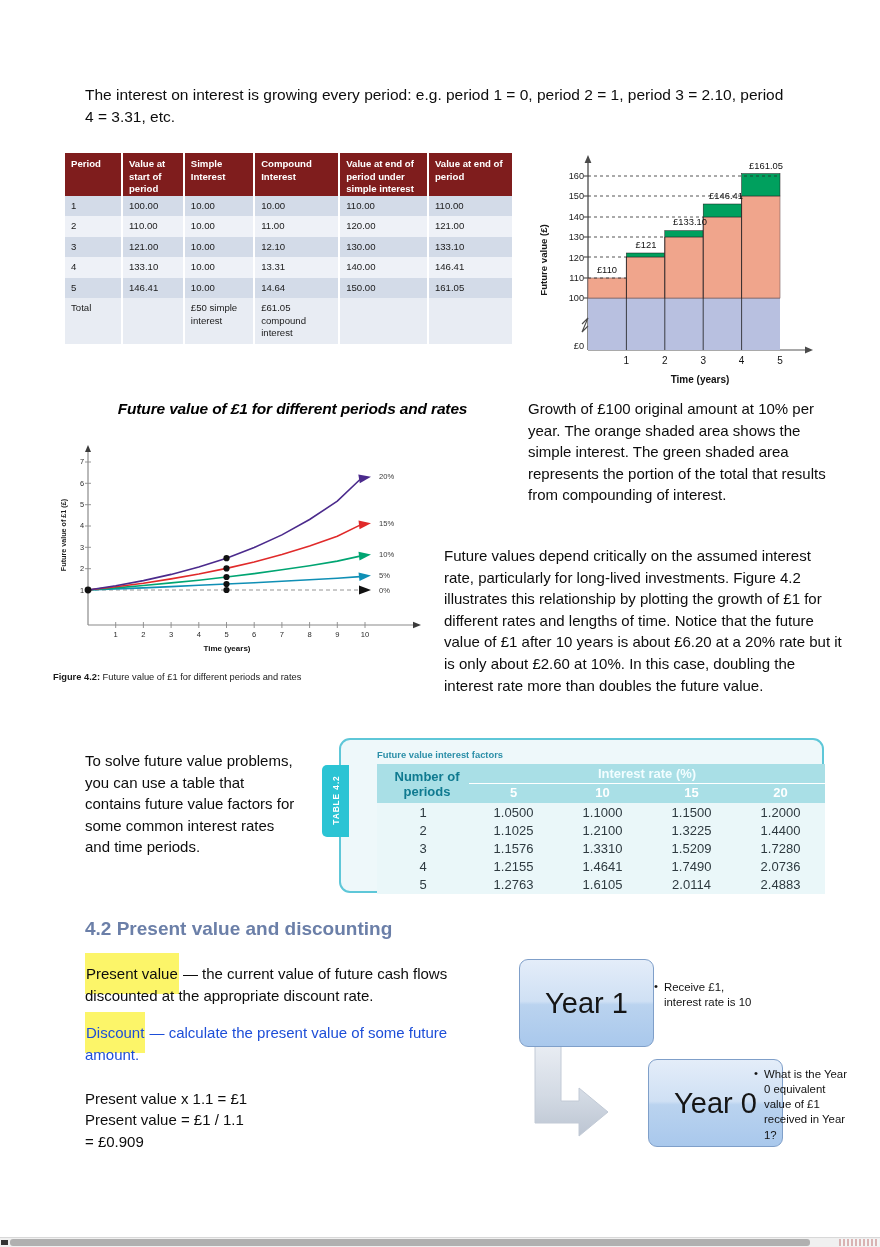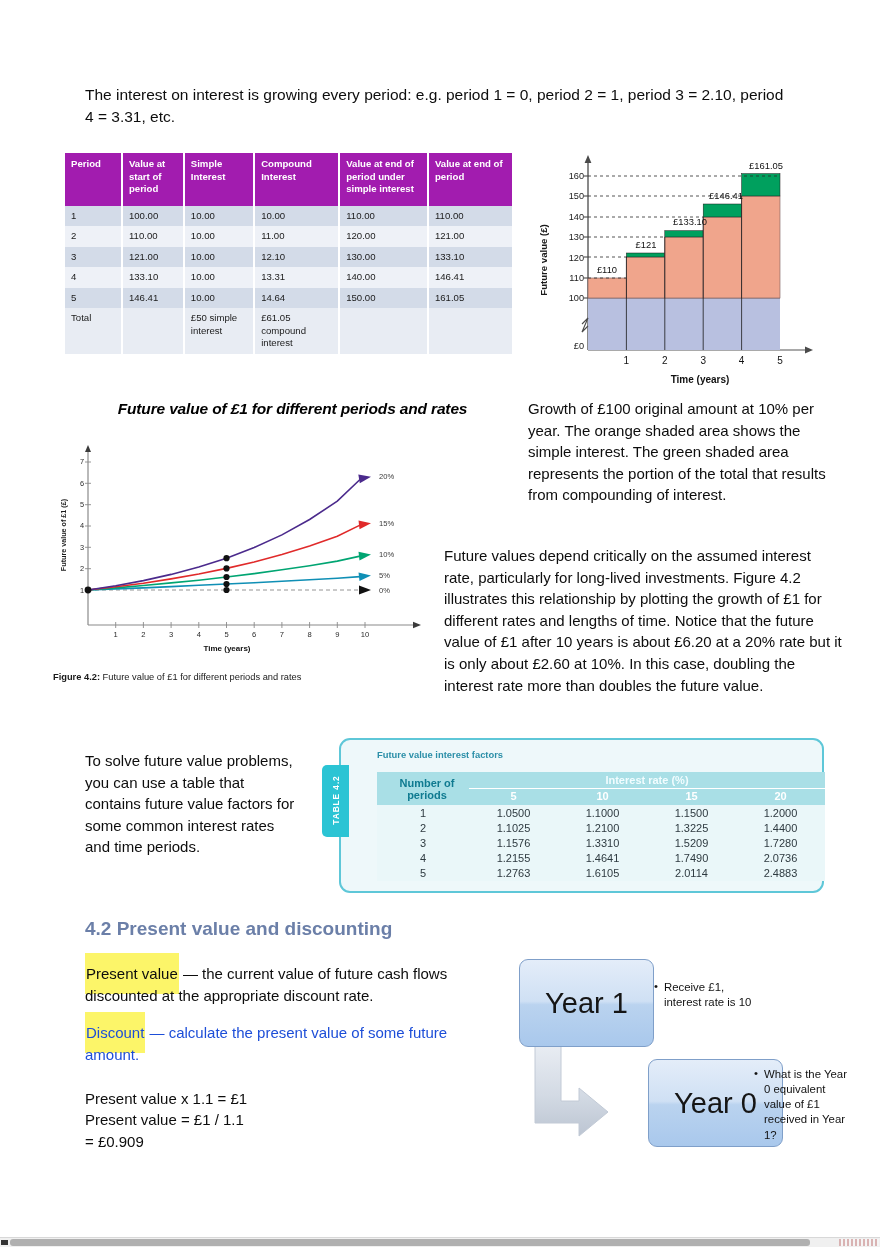--- a/index.html
+++ b/index.html
@@ -25,9 +25,9 @@
     border-collapse:collapse;font-size:9.6px;
   }
   .data-table th{
-    background:#a21caf;color:#ffffff;font-weight:bold;
+    background:#7f1d1d;color:#ffffff;font-weight:bold;
     text-align:left;vertical-align:top;
-    padding:5px 5px 10px 6px;line-height:1.32;
+    padding:5px 5px 0 6px;line-height:1.32;
     border-right:2px solid #ffffff;
   }
   .data-table th:last-child{border-right:none;}

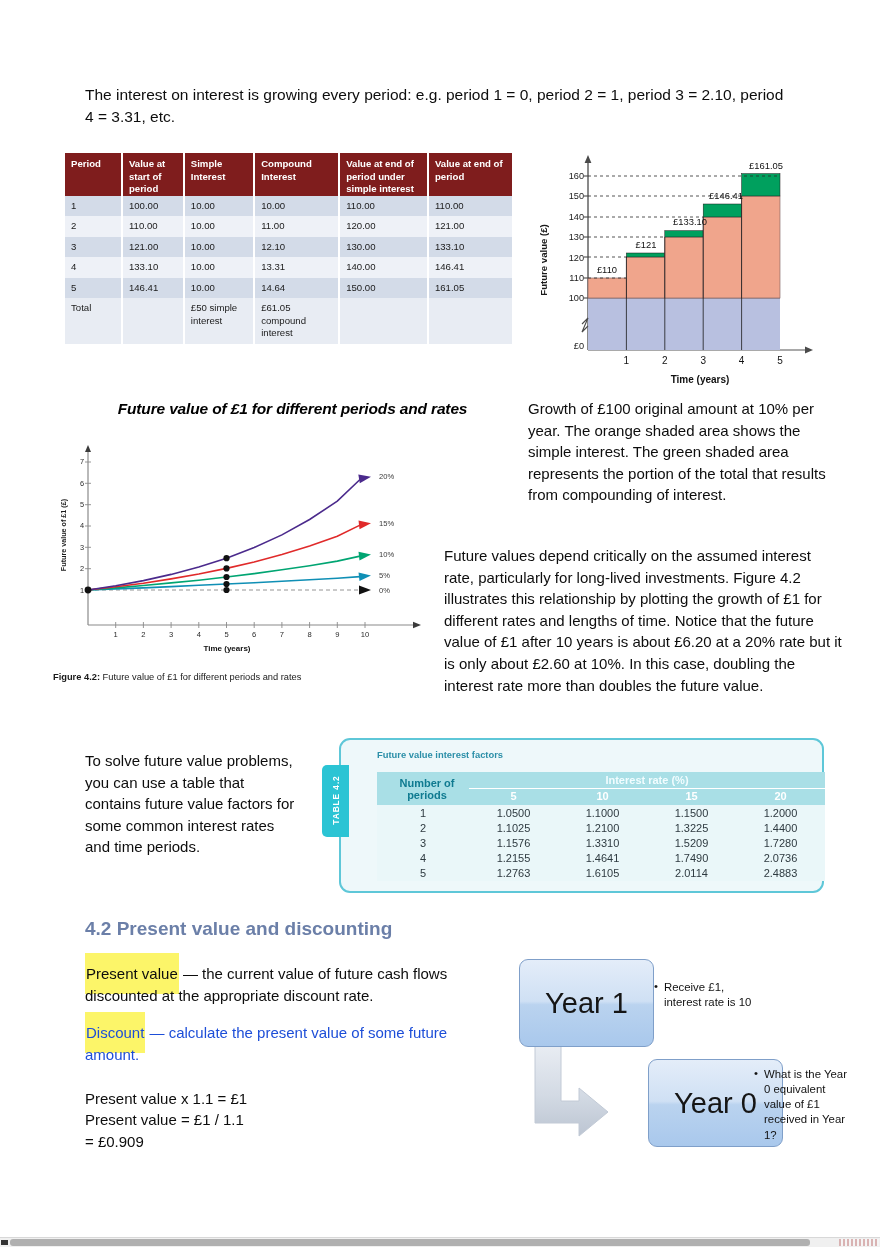--- a/index.html
+++ b/index.html
@@ -98,8 +98,8 @@
     position:absolute;left:36px;top:9px;font-size:9.4px;font-weight:bold;color:#2b8fa8;
   }
   .t42-table{
-    position:absolute;left:36px;top:32px;width:448px;
-    border-collapse:collapse;font-size:11px;
+    position:absolute;left:36px;top:24px;width:448px;
+    border-collapse:collapse;font-size:13px;
   }
   .t42-table .hdr-band td{background:#a9dfe6;color:#f2fdff;font-weight:bold;text-align:center;padding:2px 0;}
   .t42-table .hdr-rate td{background:#a9dfe6;color:#ffffff;font-weight:bold;text-align:center;padding:1px 0 3px;}

